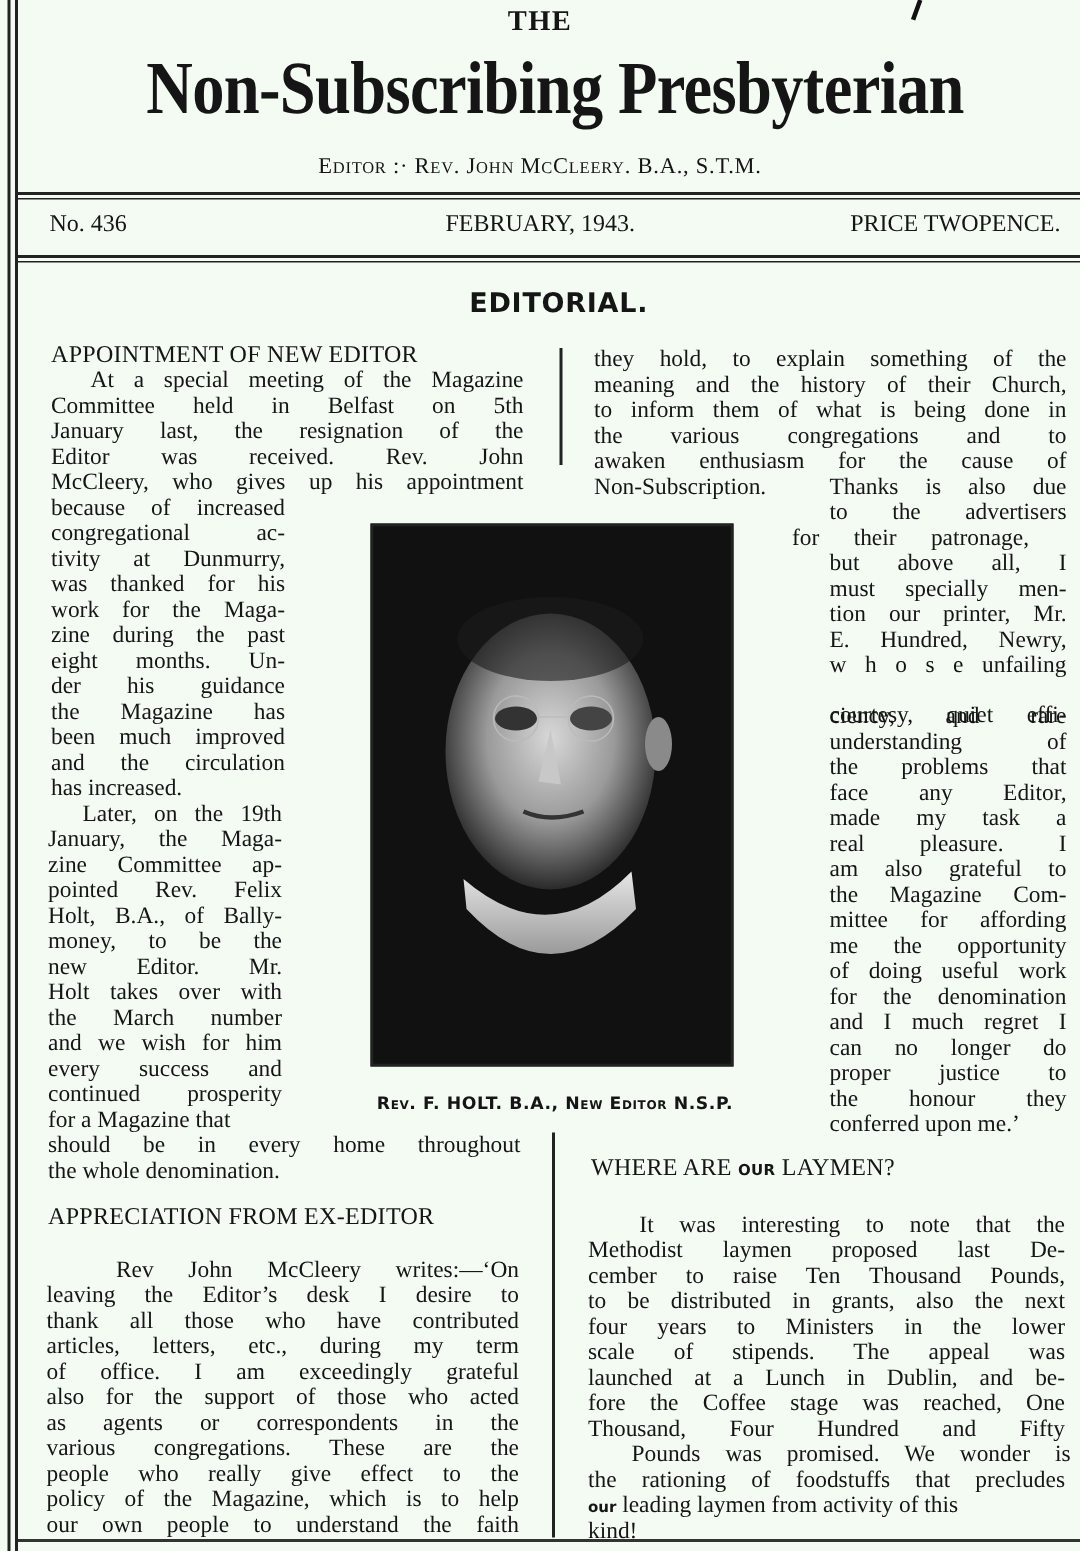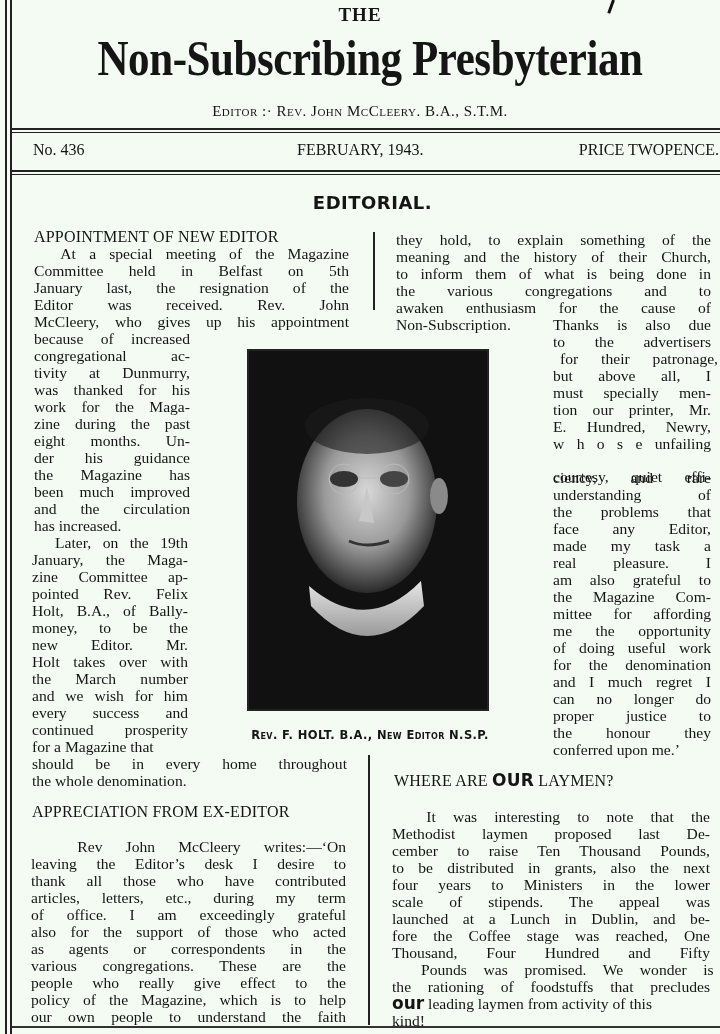--- a/index.html
+++ b/index.html
@@ -34,7 +34,7 @@
     .info-bar span { position: absolute; top: 4px; font-size: 16px; white-space: nowrap; }
     .info-no { left: 21px; }
     .info-date { left: 285px; }
-    .info-price { right: 1px; }
+    .info-price { right: 13px; }
 
     .editorial-title {
       position: absolute; left: 0; width: 745px; top: 192px; text-align: center;

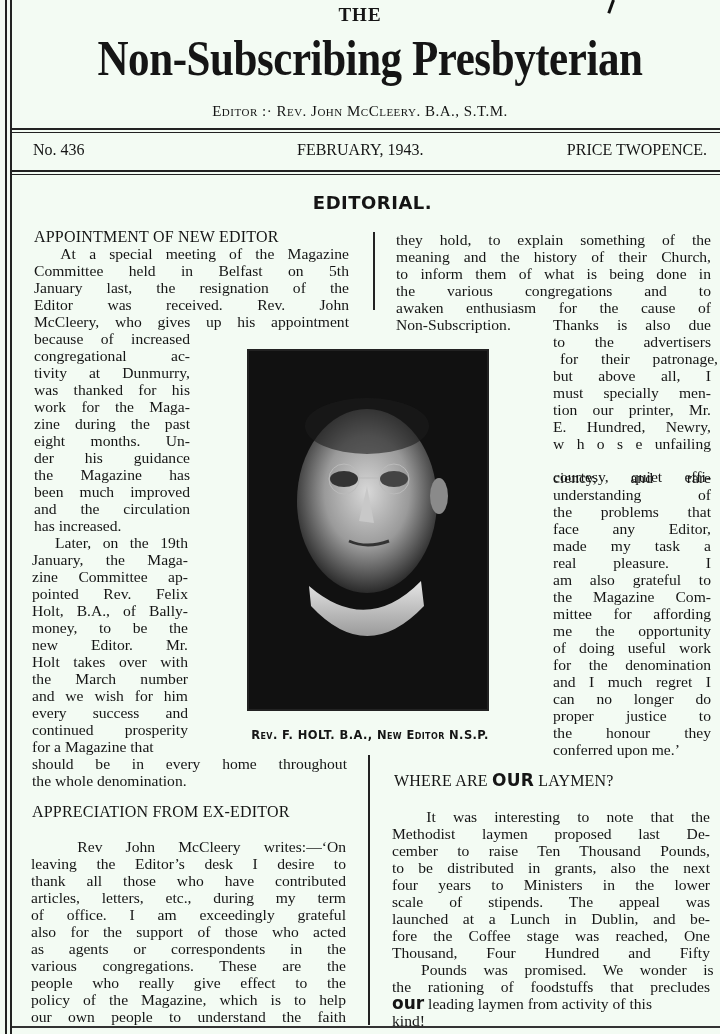--- a/index.html
+++ b/index.html
@@ -153,7 +153,7 @@
 
   <div class="text-line" style="left:553px;width:158px;top:316px;">Thanks is also due</div>
   <div class="text-line" style="left:553px;width:158px;top:333px;">to the advertisers</div>
-  <div class="text-line" style="left:528px;width:158px;top:350px;margin-left:32px;">for their patronage,</div>
+  <div class="text-line" style="left:528px;width:158px;top:350px;">for their patronage,</div>
   <div class="text-line" style="left:553px;width:158px;top:367px;">but above all, I</div>
   <div class="text-line" style="left:553px;width:158px;top:384px;">must specially men-</div>
   <div class="text-line" style="left:553px;width:158px;top:401px;">tion our printer, Mr.</div>

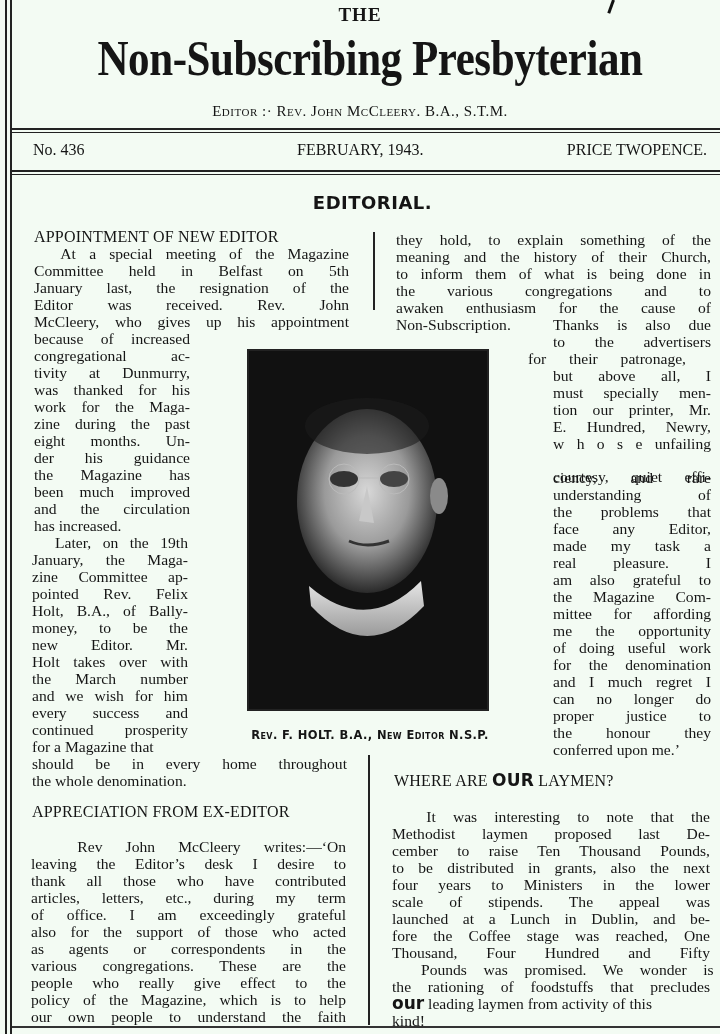--- a/index.html
+++ b/index.html
@@ -52,7 +52,7 @@
     .heading {
       position: absolute; font-size: 16px; white-space: nowrap; letter-spacing: 0.2px;
     }
-    .bold-sans { font-family: "DejaVu Sans", sans-serif; font-weight: bold; font-size: 17px; }
+    .bold-sans { font-family: "DejaVu Sans", sans-serif; font-weight: bold; font-size: 10px; }
 
     .photo-frame {
       position: absolute; left: 247px; top: 349px; width: 242px; height: 362px;

